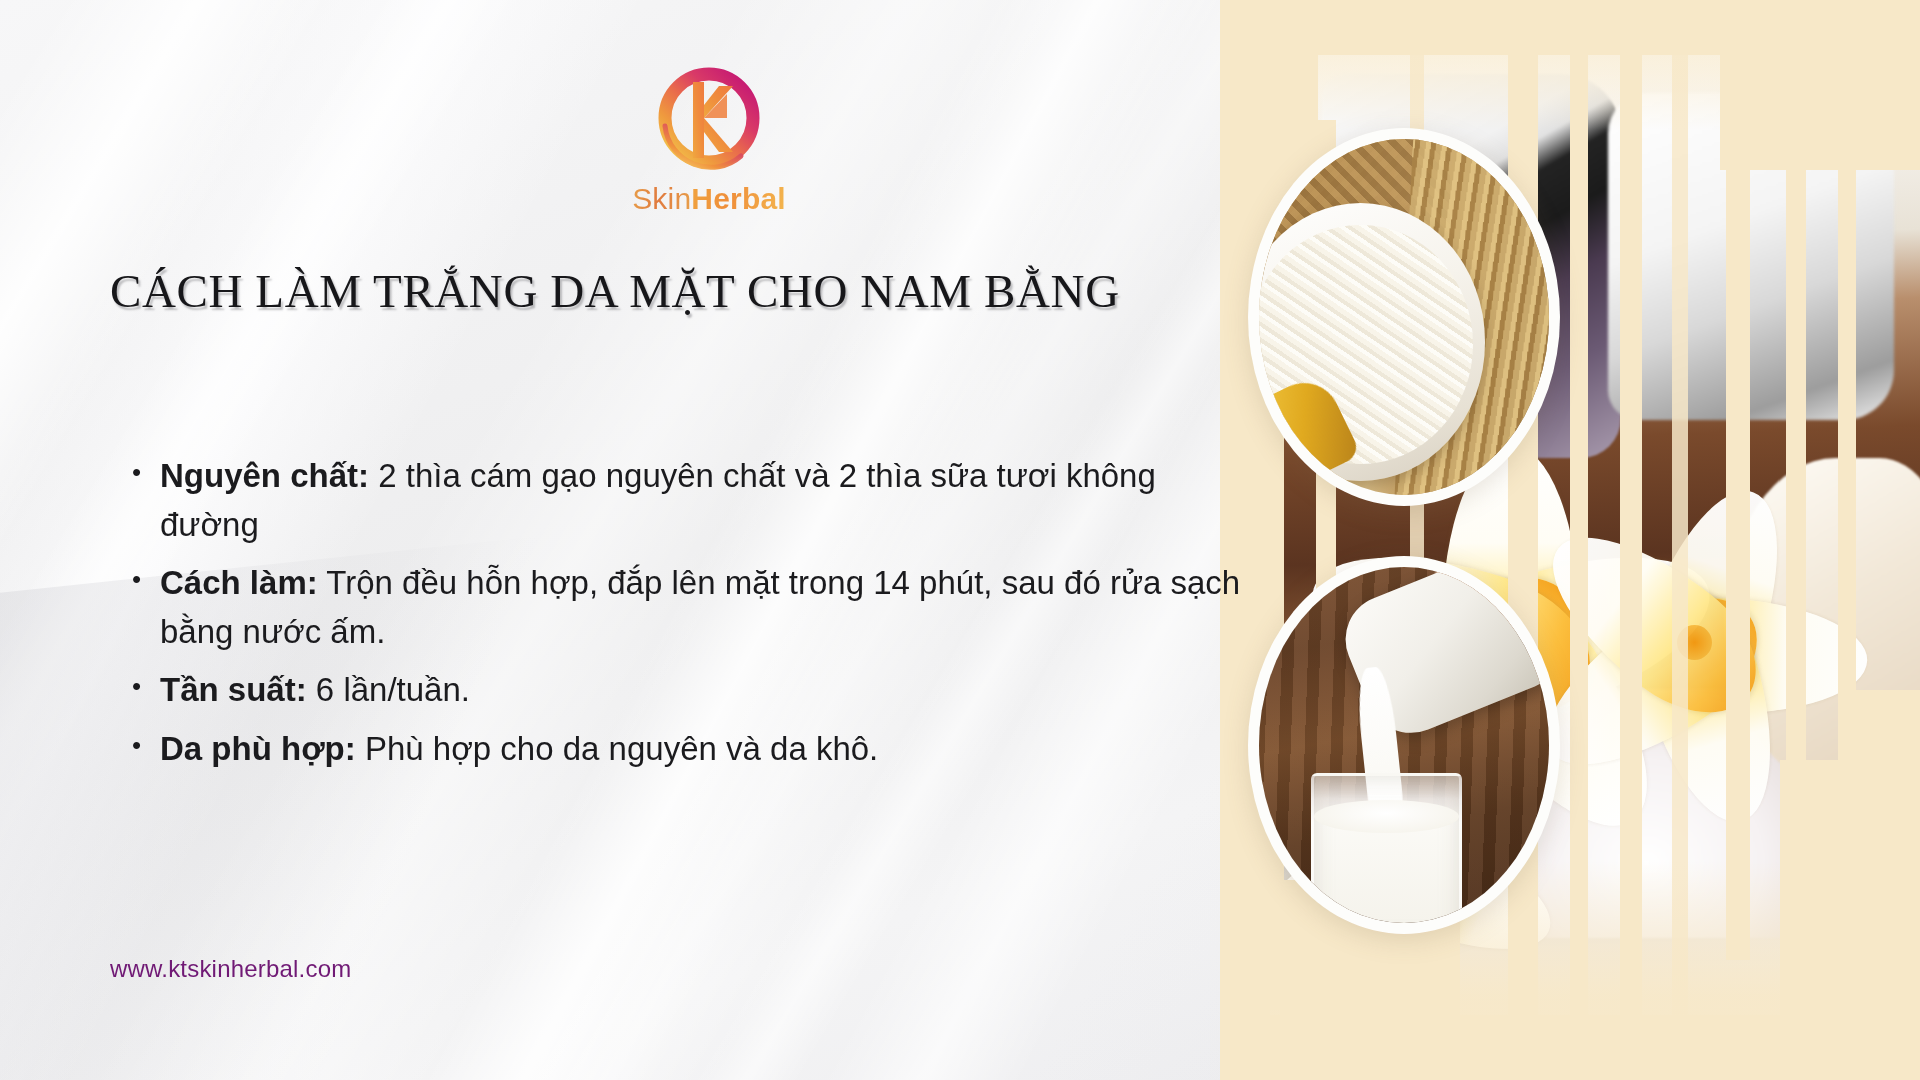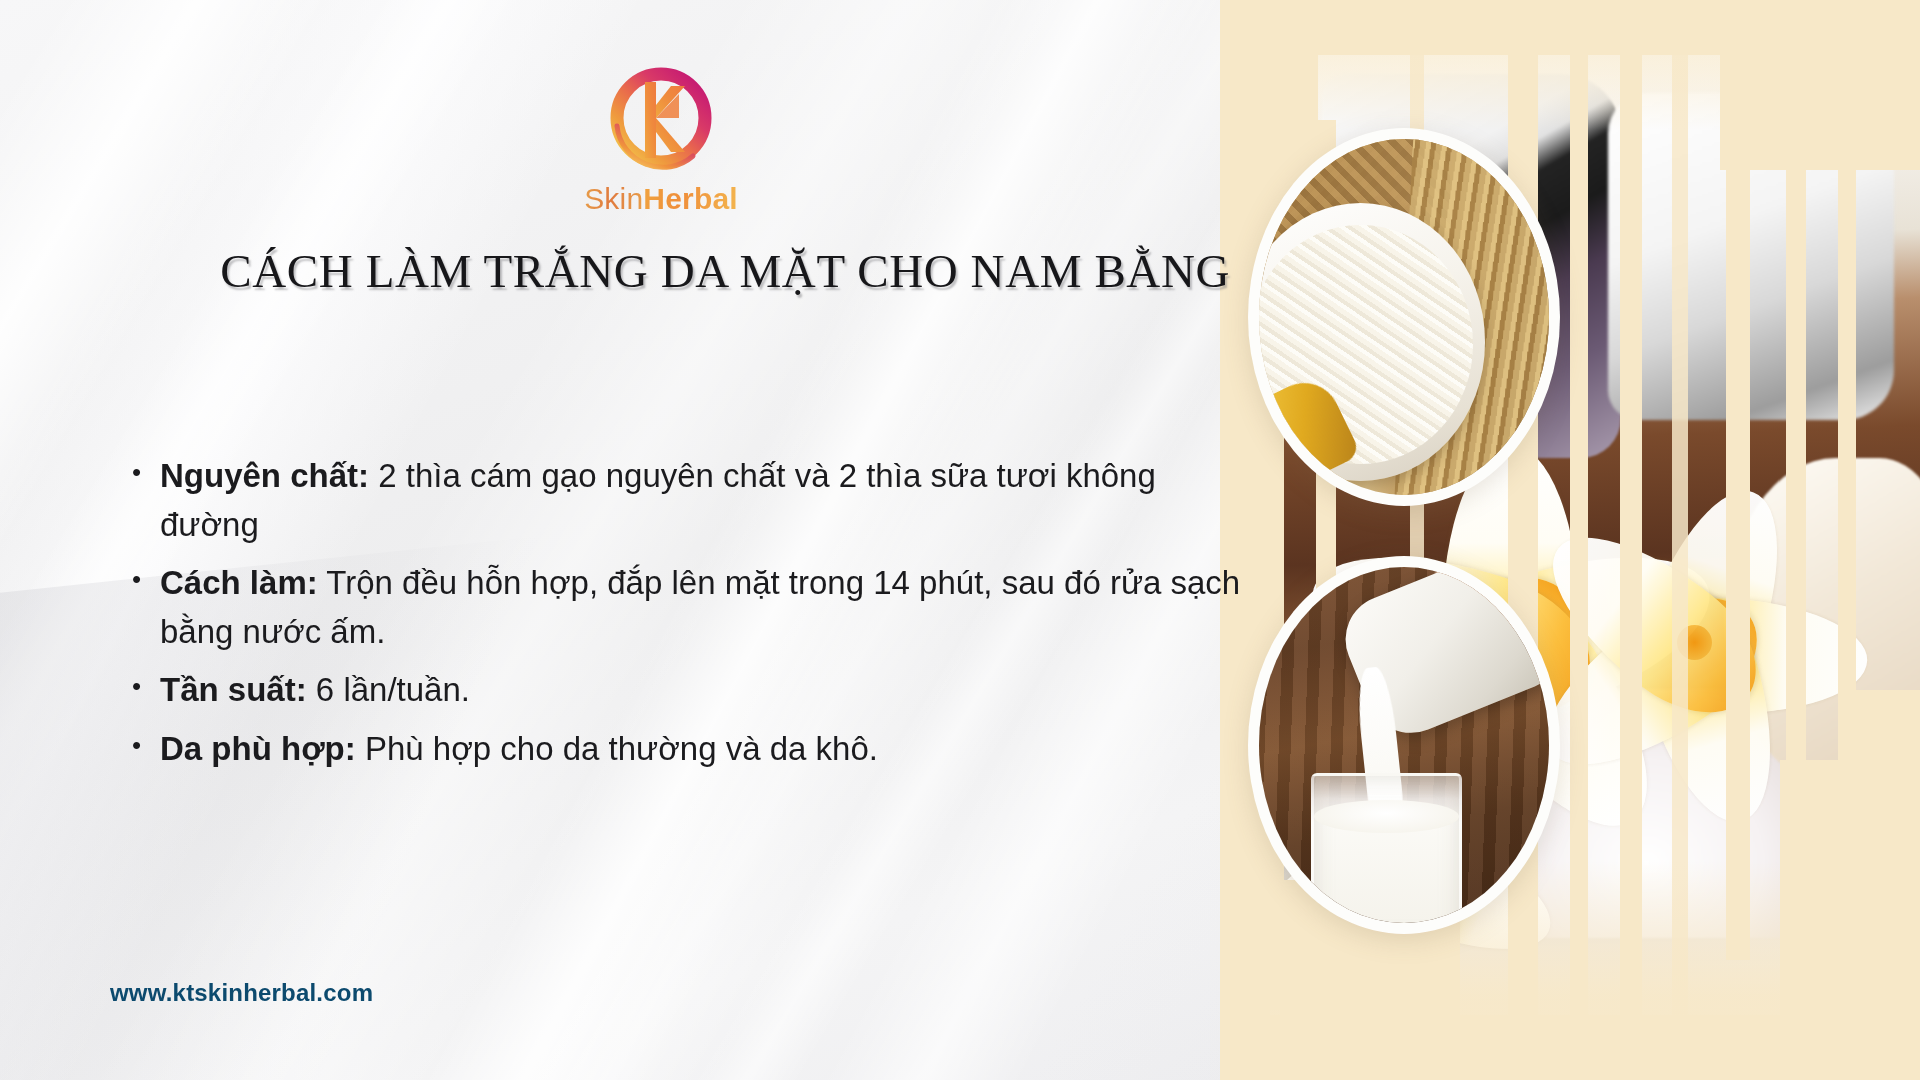--- a/index.html
+++ b/index.html
@@ -204,7 +204,7 @@
   }
 
   
-  .logo { position:absolute; left:576px; top:60px; width:170px; text-align:center; }
+  .logo { position:absolute; left:624px; top:60px; width:170px; text-align:center; }
   .logo-mark { width:120px; height:120px; margin:0 auto; position:relative; }
   .logo-name {
     margin-top:4px;

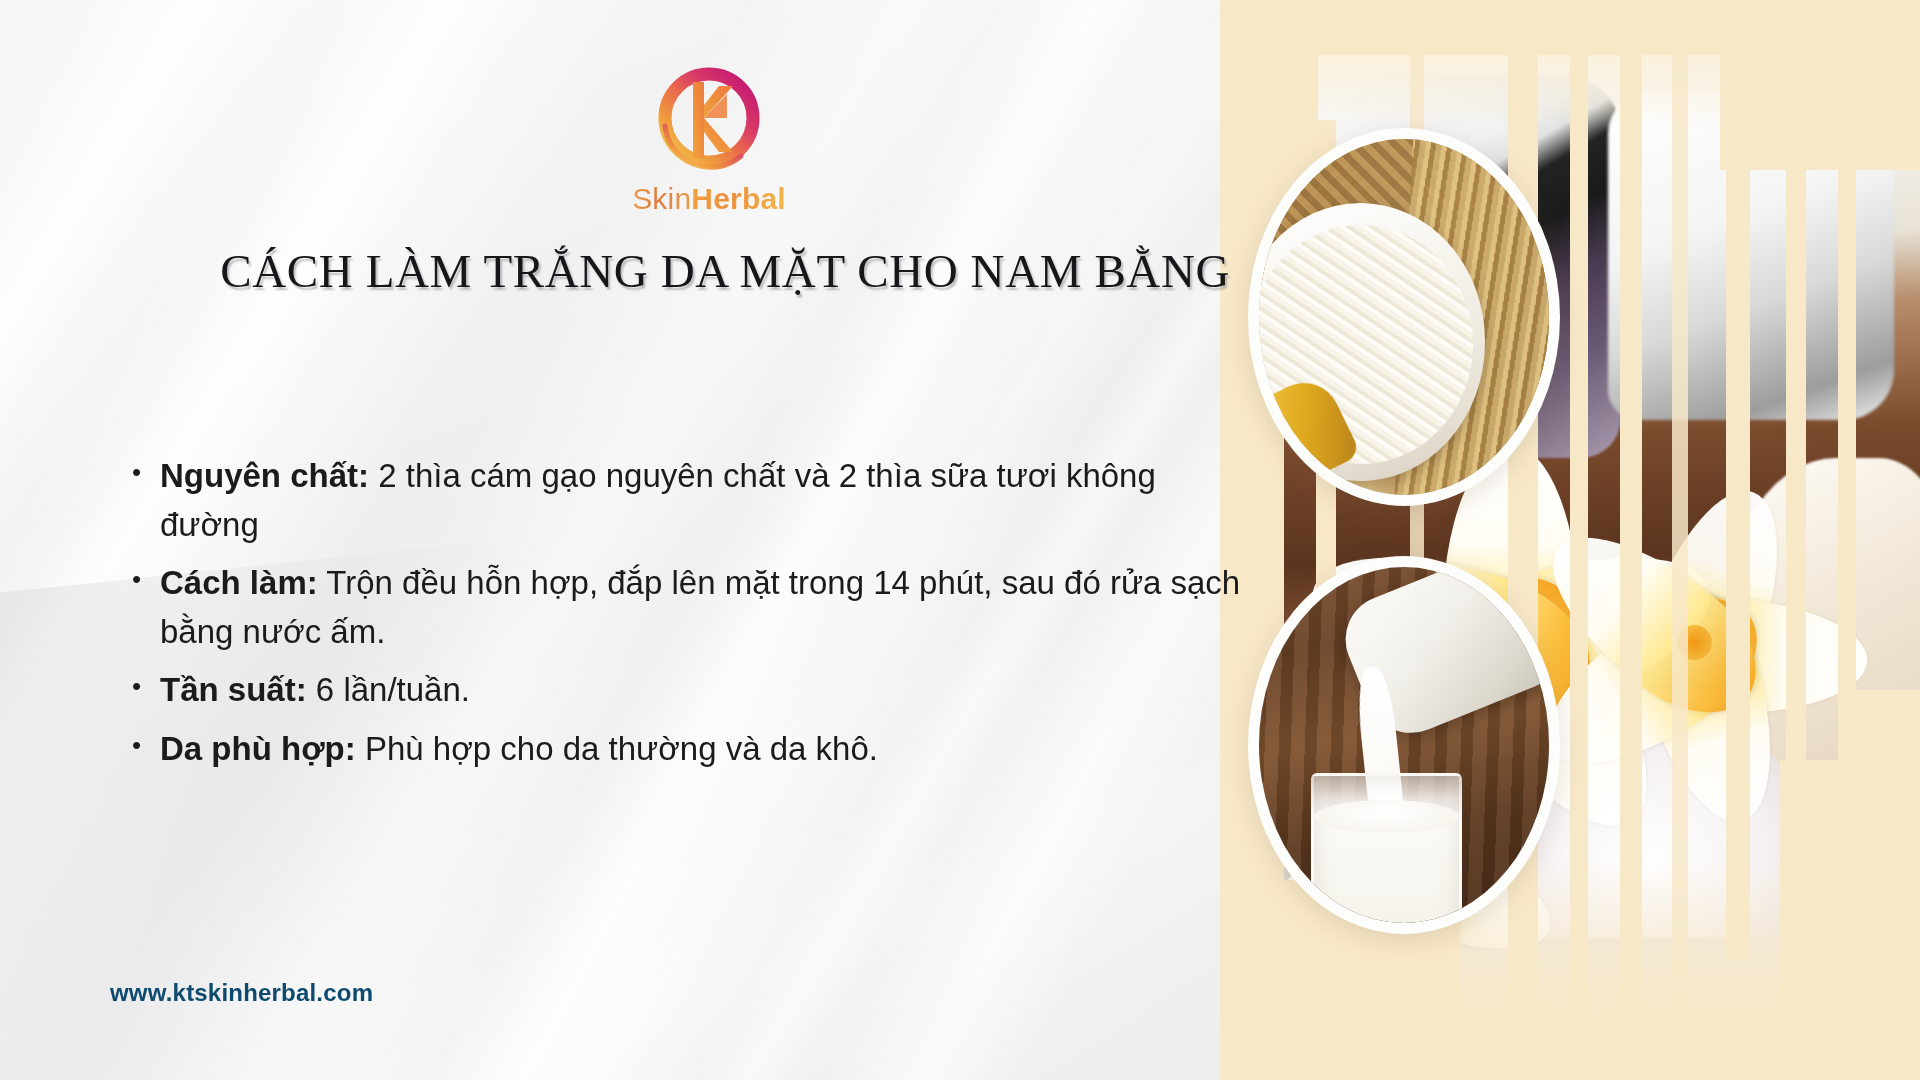--- a/index.html
+++ b/index.html
@@ -226,12 +226,12 @@
 
   
   .headline {
-    position:absolute; left:110px; top:244px; width:1120px;
+    position:absolute; left:110px; top:264px; width:1120px;
     font-family:"Liberation Serif", serif;
     font-size:47px;
     letter-spacing:.6px;
     color:#17171a;
-    text-align:right;
+    text-align:left;
     white-space:nowrap;
     text-shadow:2px 3px 2px rgba(120,120,125,.45);
   }

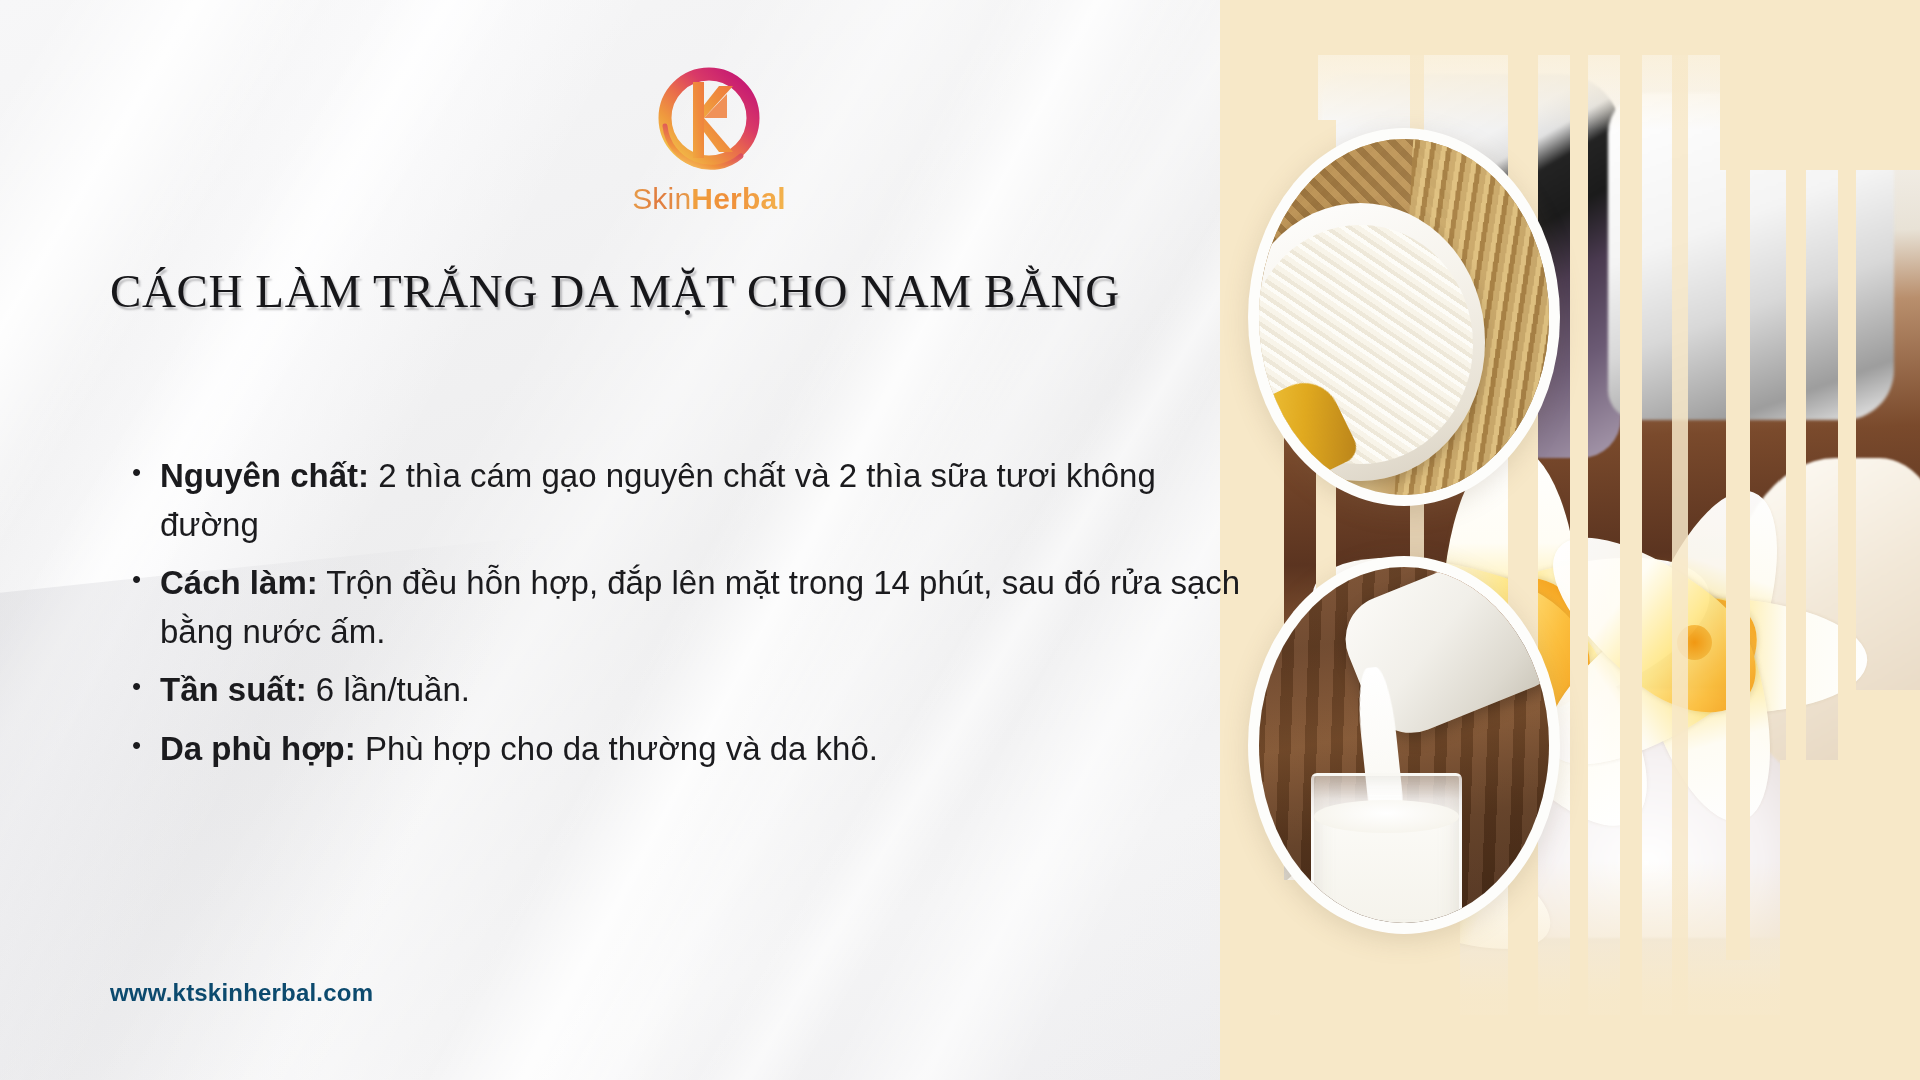--- a/index.html
+++ b/index.html
@@ -432,7 +432,7 @@
 
     <div class="bullet">
       <span class="dot">•</span>
-      <span class="btext"><span class="lead">Da phù hợp:</span><span> Phù hợp cho da thường và da khô.</span></span>
+      <span class="btext"><span class="lead">Da phù hợp:</span><span> Phù hợp cho da nguyên và da khô.</span></span>
     </div>
 
   </div>

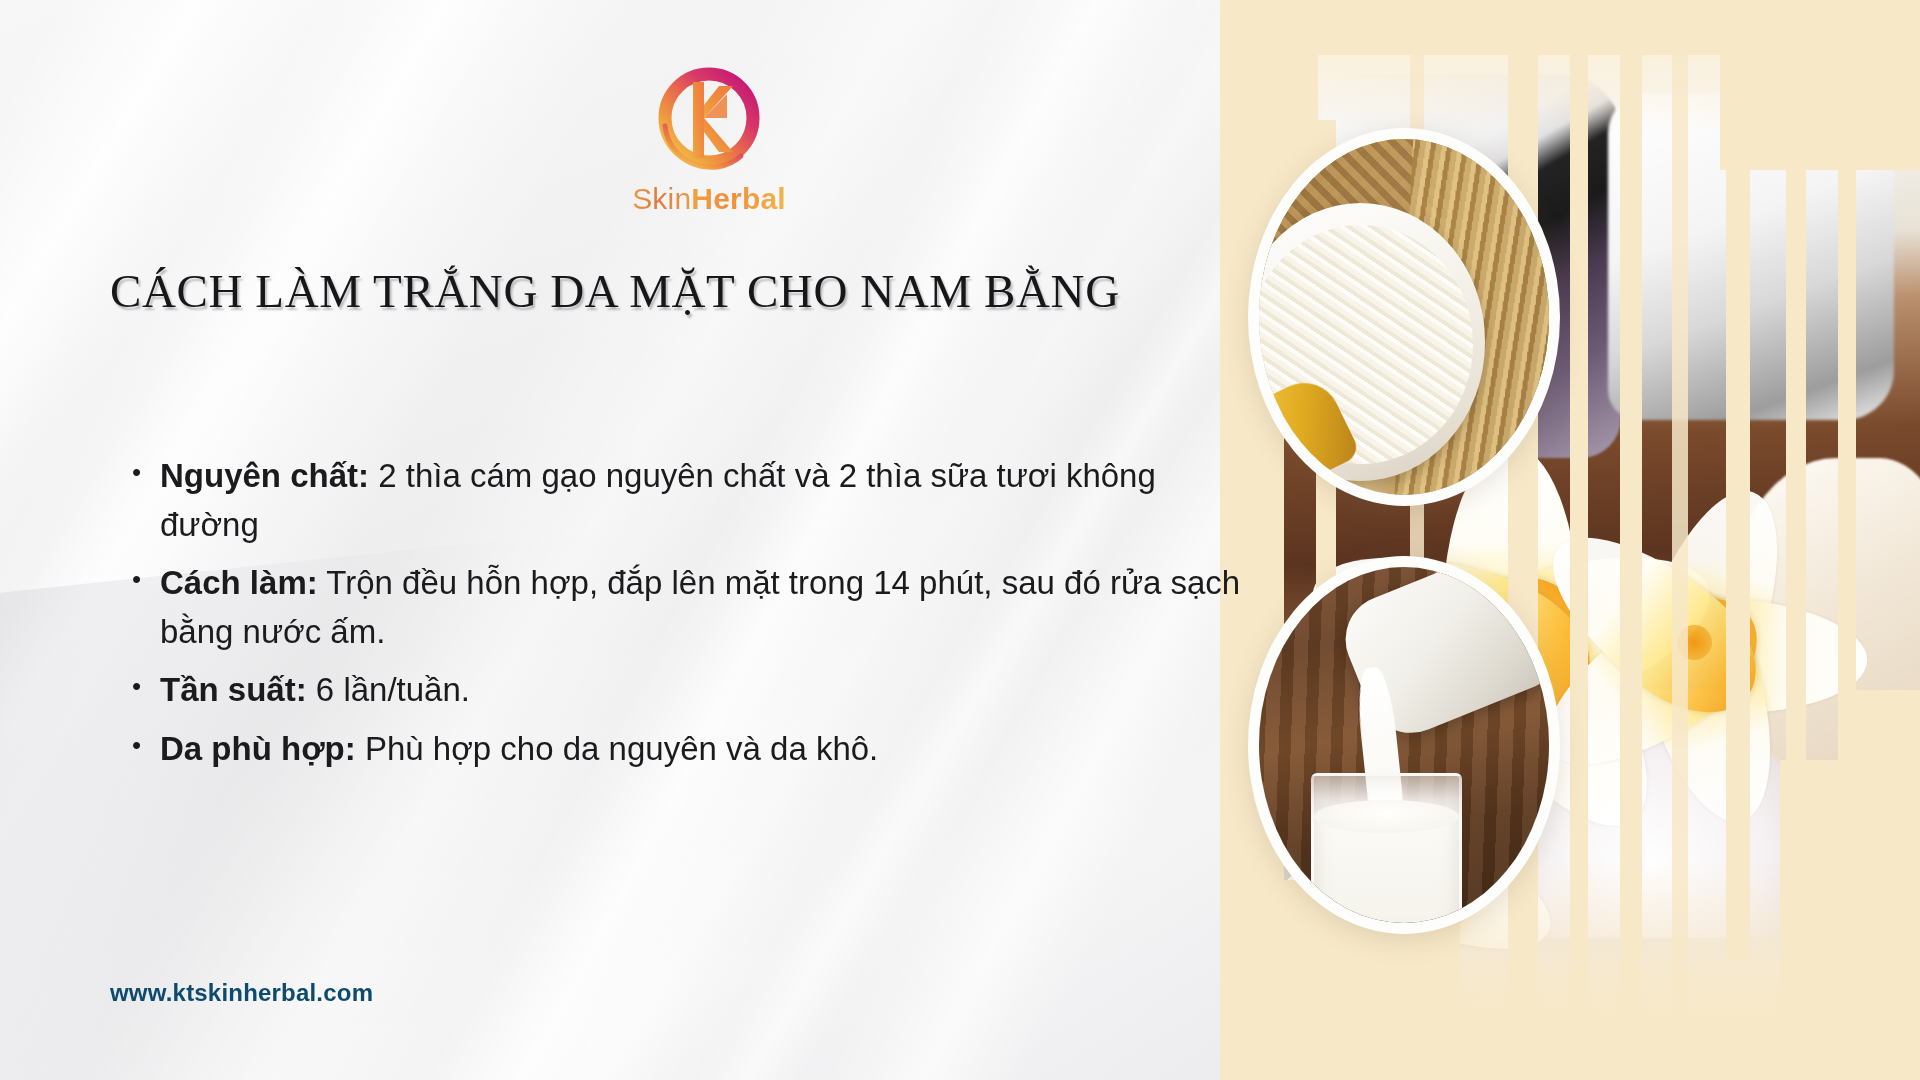--- a/index.html
+++ b/index.html
@@ -268,11 +268,10 @@
   
   .site-url {
     position:absolute; left:110px; top:955px;
-    color:#0c4a6e;
+    color:#701a75;
     font-size:24px;
-    font-weight:700;
+    font-weight:400;
     letter-spacing:.2px;
-    margin-top:24px;
   }
 </style>
 </head>

